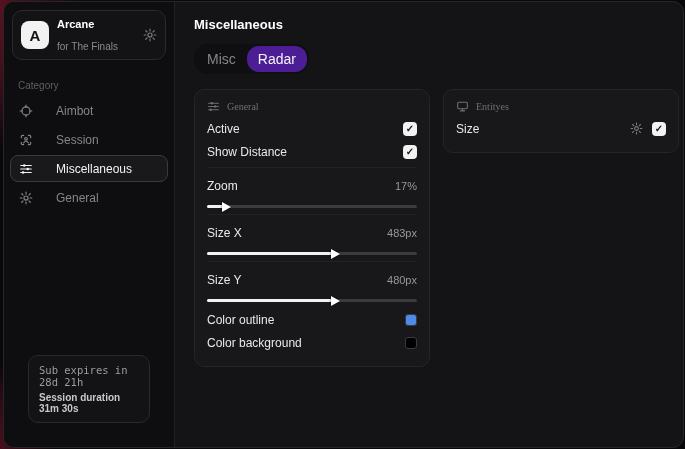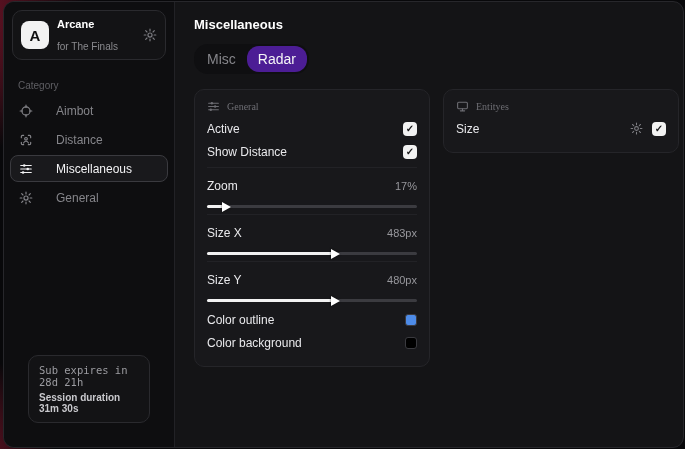--- a/index.html
+++ b/index.html
@@ -124,7 +124,7 @@
           <circle cx="12" cy="10" r="2.3"></circle>
             <path d="M7.8 17c1-2 2.4-2.8 4.2-2.8s3.2.8 4.2 2.8"></path>
         </svg>
-        <span>Distance</span>
+        <span>Session</span>
       </div>
       <div class="nav-item active">
         <svg class="nav-icon" viewBox="0 0 24 24" fill="none" stroke="currentColor" stroke-width="2" stroke-linecap="round">

